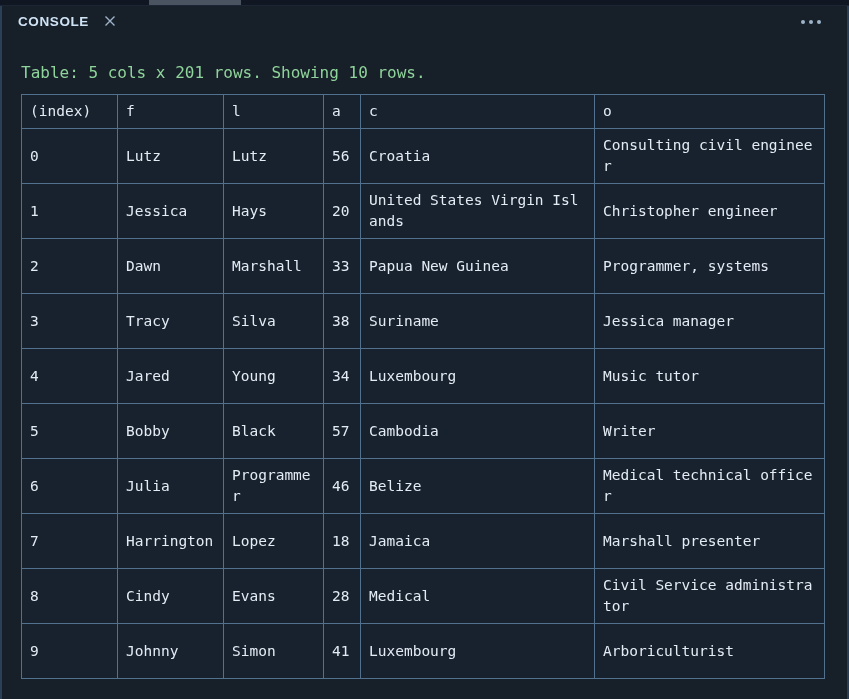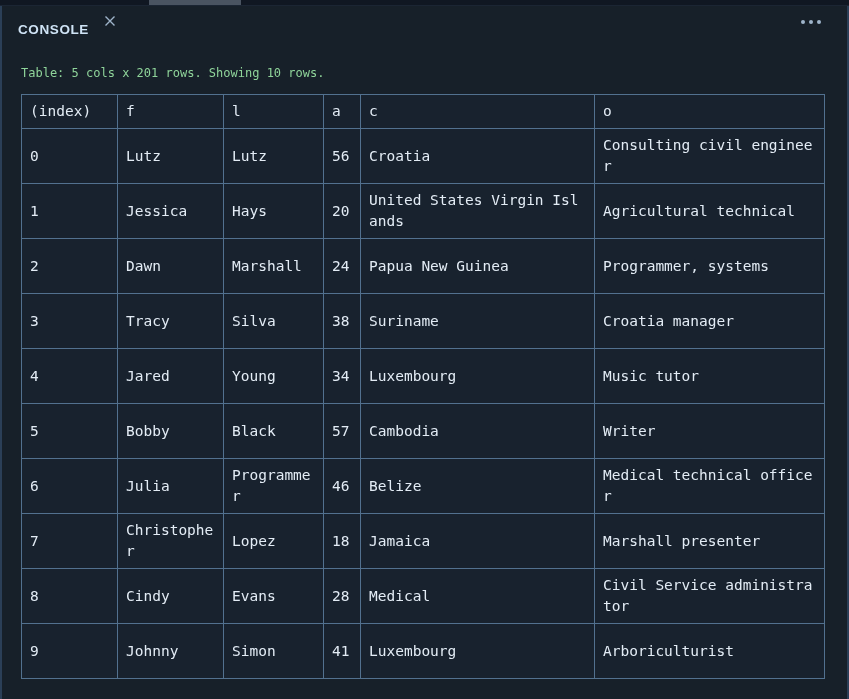--- a/index.html
+++ b/index.html
@@ -54,7 +54,7 @@
   .console-title {
     position: absolute;
     left: 16px;
-    top: 16px;
+    top: 8px;
     font-family: "Liberation Sans", sans-serif;
     font-weight: bold;
     font-size: 13.5px;

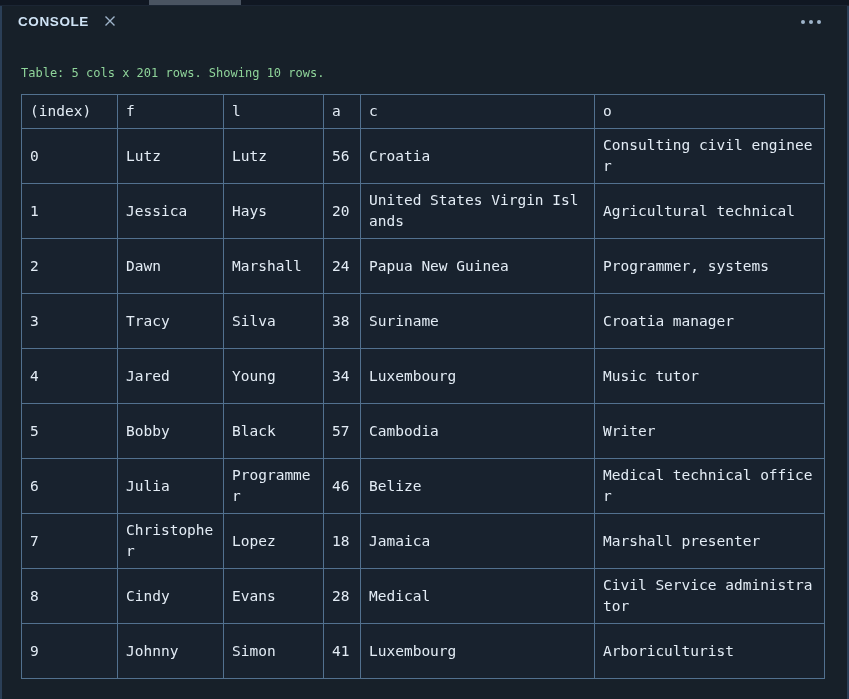--- a/index.html
+++ b/index.html
@@ -90,7 +90,7 @@
     position: absolute;
     left: 19px;
     top: 57px;
-    font-size: 12px;
+    font-size: 16px;
     line-height: 20px;
     color: #8fd49a;
     white-space: pre;

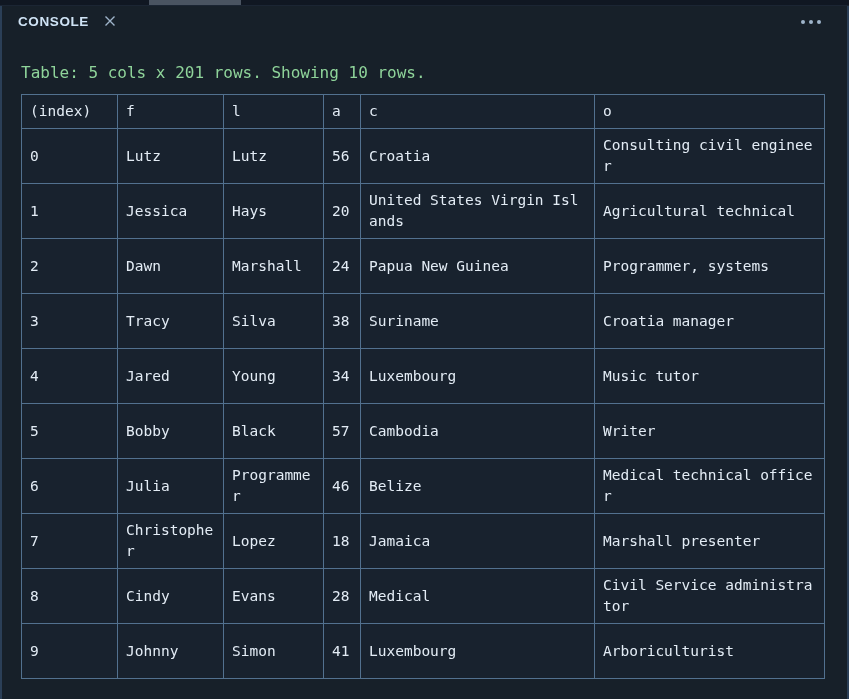--- a/index.html
+++ b/index.html
@@ -208,7 +208,7 @@
           <td>Hays</td>
           <td class="cell-a">20</td>
           <td>United States Virgin Islands</td>
-          <td>Agricultural technical</td>
+          <td>Christopher engineer</td>
         </tr>
         <tr>
           <td>2</td>

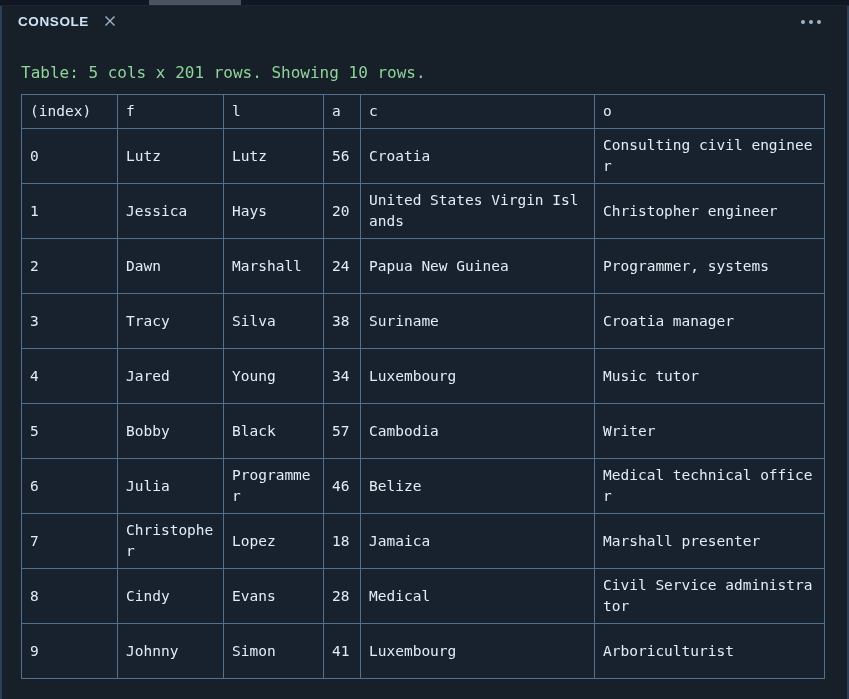--- a/index.html
+++ b/index.html
@@ -214,7 +214,7 @@
           <td>2</td>
           <td>Dawn</td>
           <td>Marshall</td>
-          <td class="cell-a">24</td>
+          <td class="cell-a">33</td>
           <td>Papua New Guinea</td>
           <td>Programmer, systems</td>
         </tr>

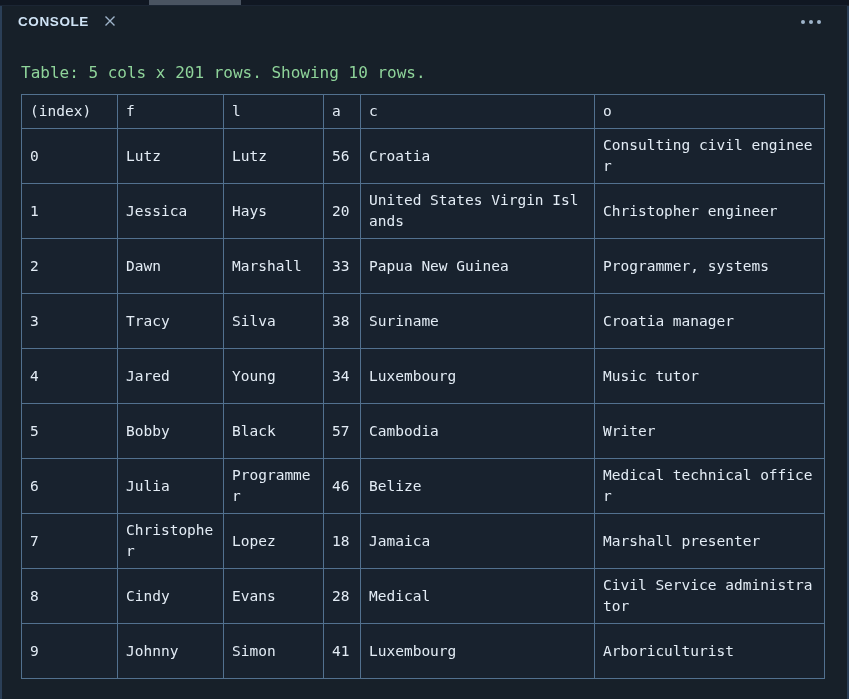--- a/index.html
+++ b/index.html
@@ -224,7 +224,7 @@
           <td>Silva</td>
           <td class="cell-a">38</td>
           <td>Suriname</td>
-          <td>Croatia manager</td>
+          <td>Jessica manager</td>
         </tr>
         <tr>
           <td>4</td>

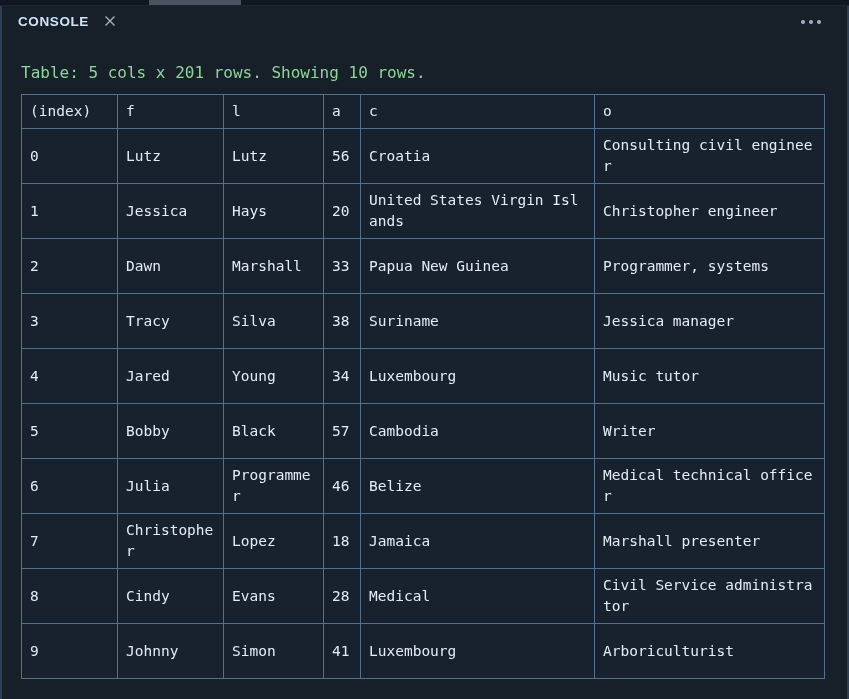--- a/index.html
+++ b/index.html
@@ -252,7 +252,7 @@
         </tr>
         <tr>
           <td>7</td>
-          <td>Christopher</td>
+          <td>Harrington</td>
           <td>Lopez</td>
           <td class="cell-a">18</td>
           <td>Jamaica</td>

